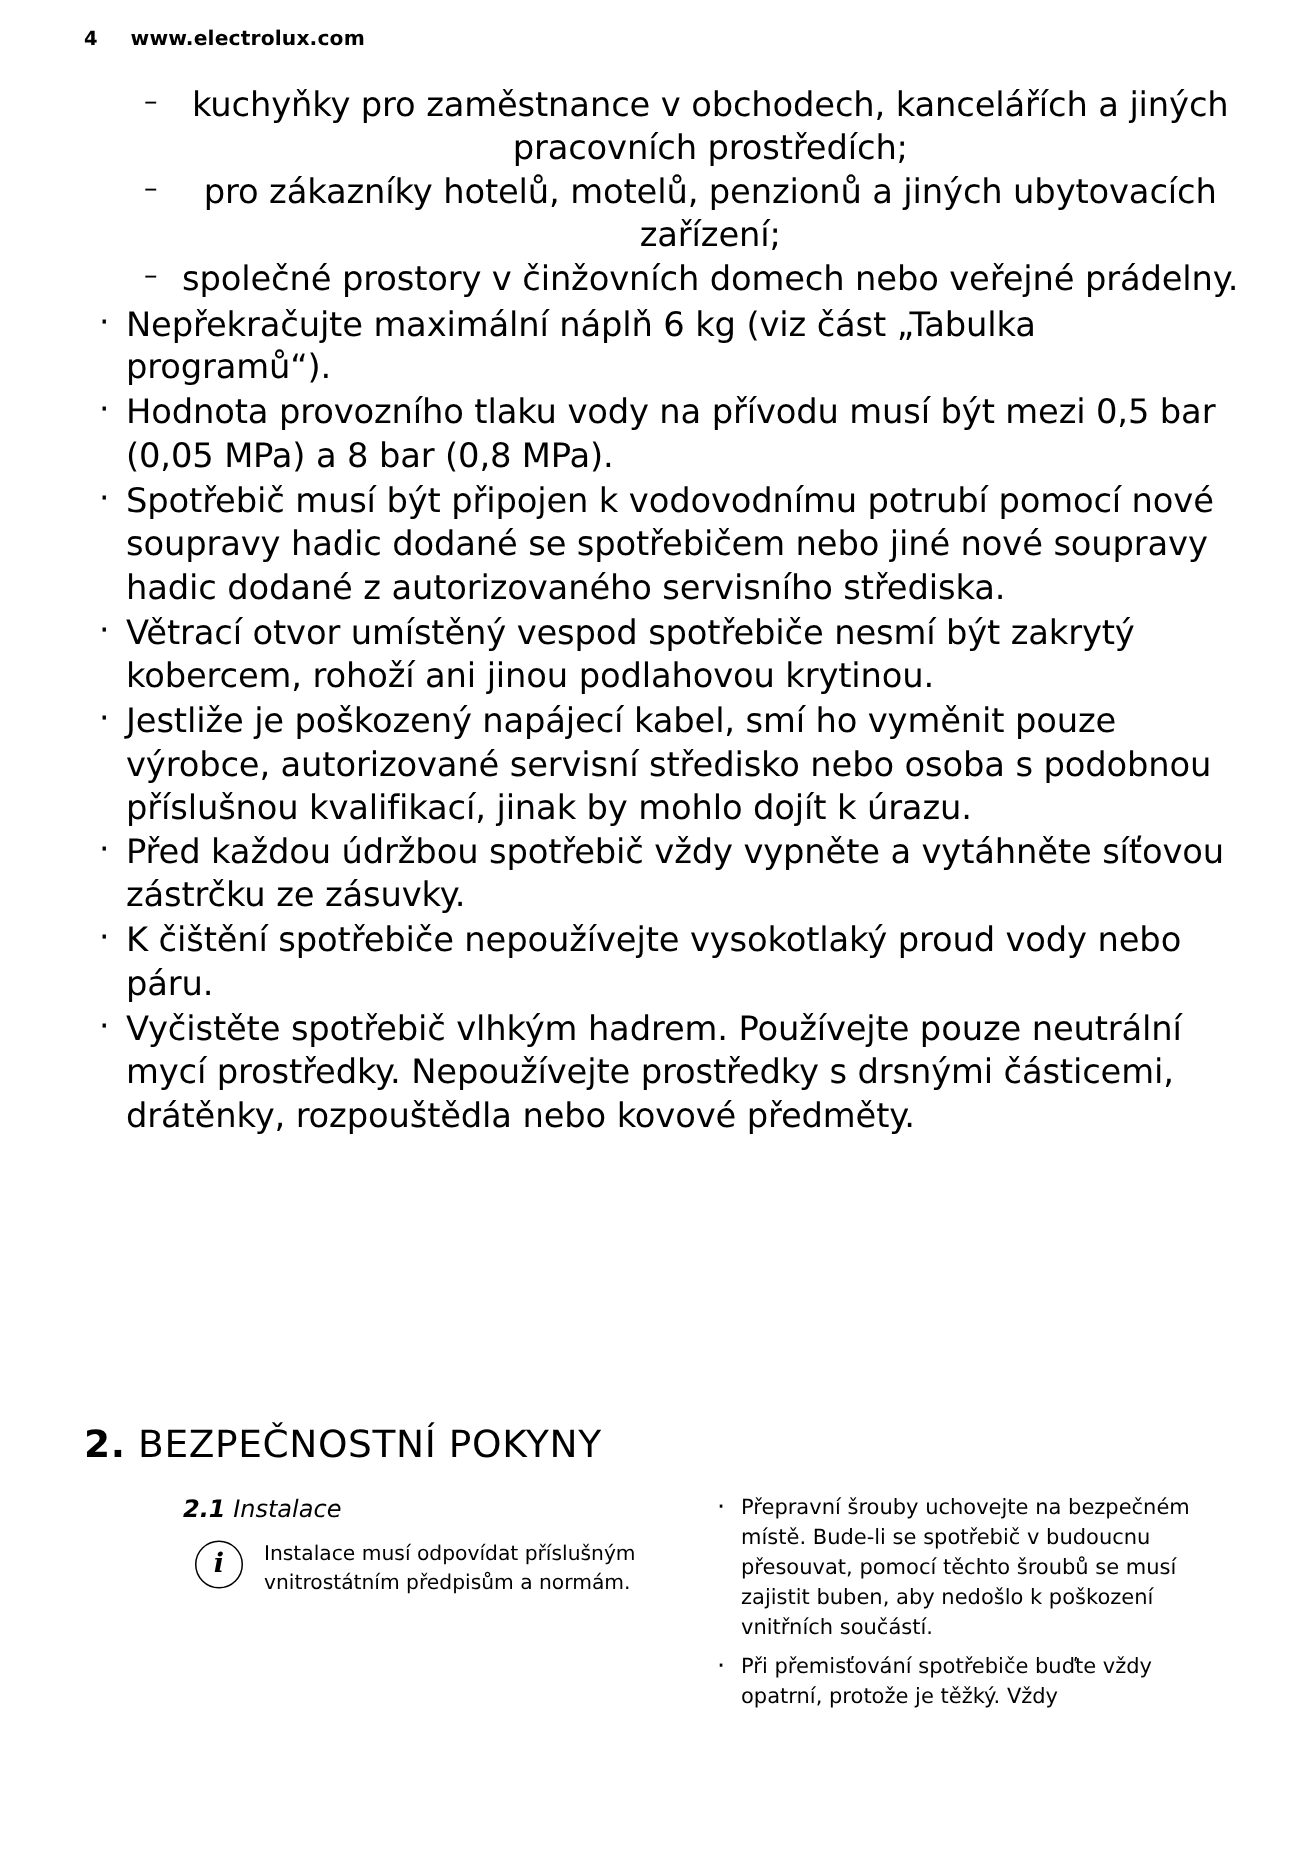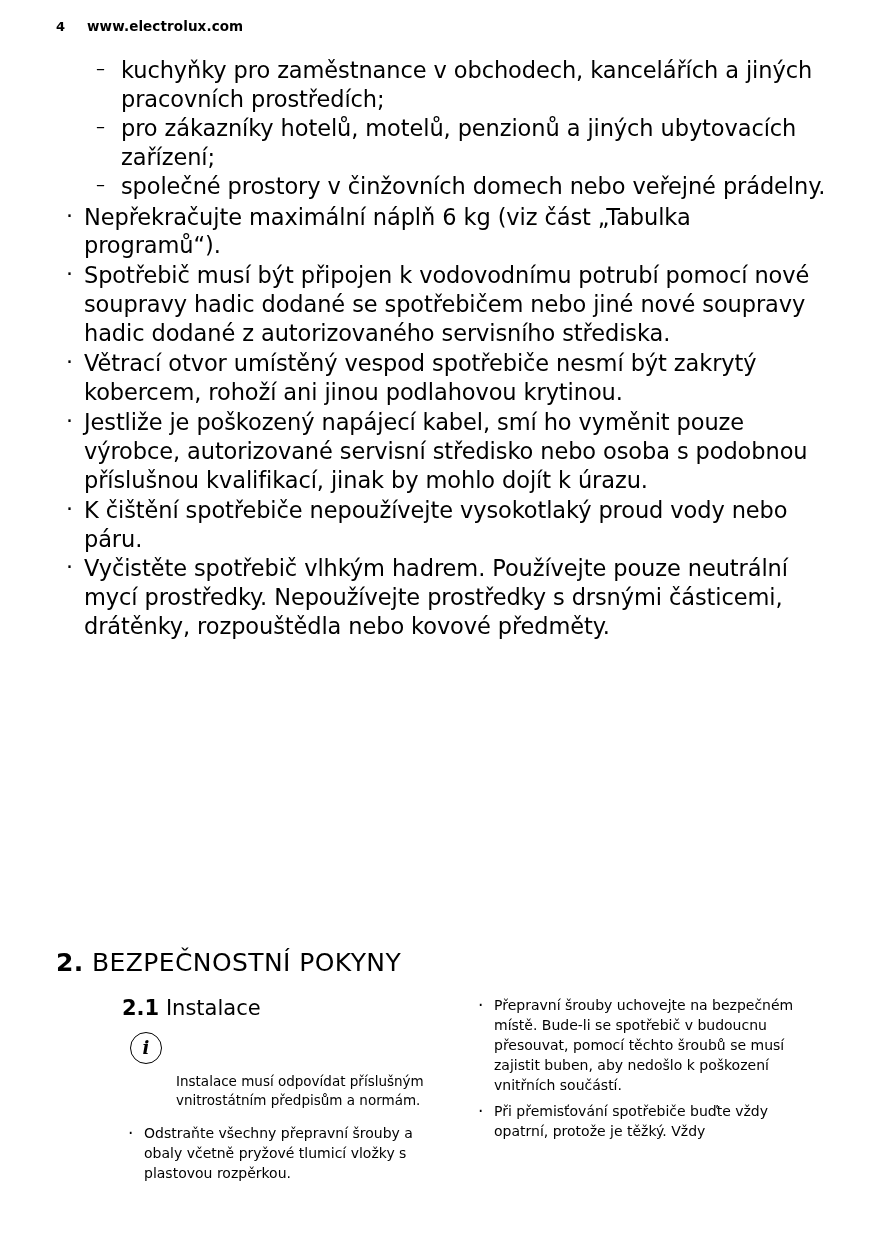--- a/index.html
+++ b/index.html
@@ -81,6 +81,7 @@
     list-style: none;
     margin: 0 0 2px 0;
     padding: 0;
+    text-align: center;
   }
   ul.level2 > li {
     position: relative;

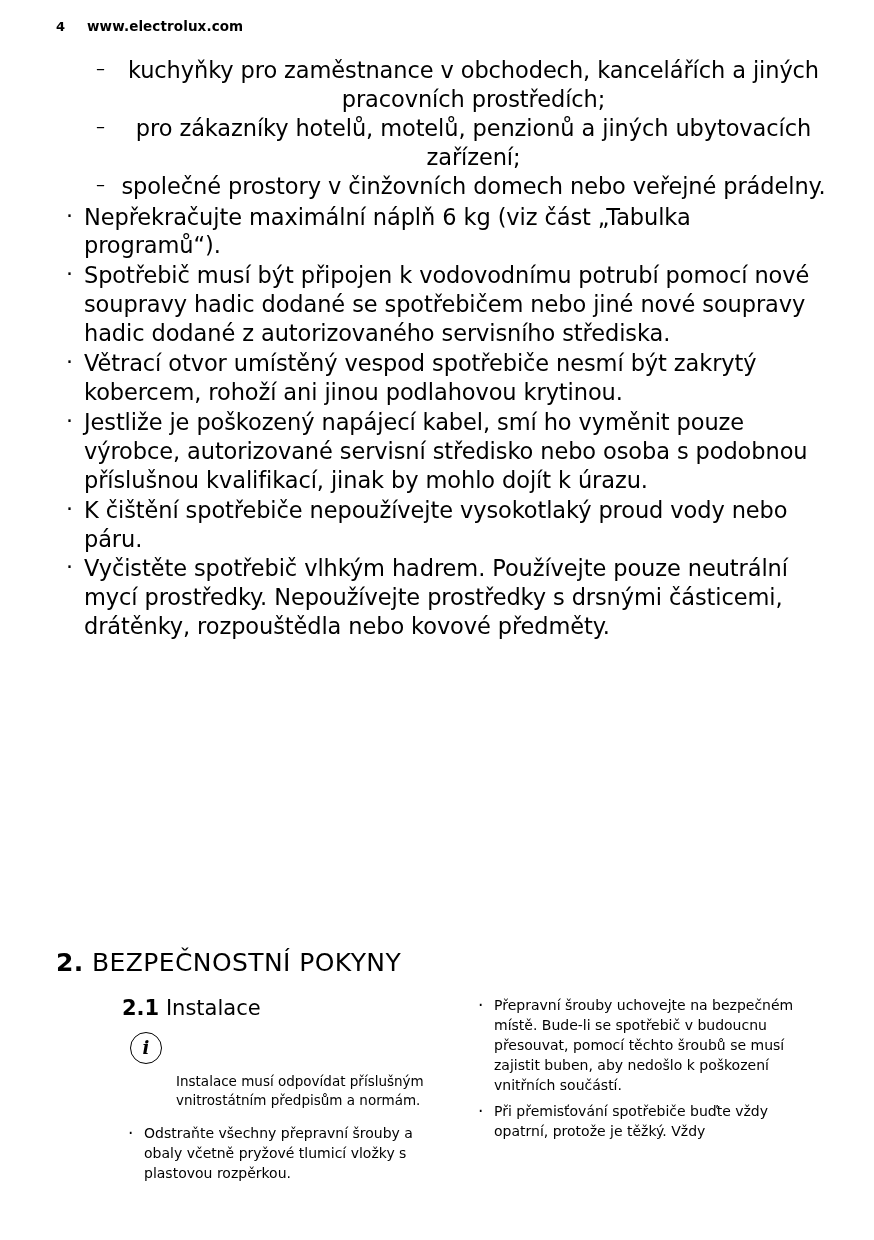--- a/index.html
+++ b/index.html
@@ -217,6 +217,7 @@
       </li>
 
       <li>Nepřekračujte maximální náplň 6 kg (viz část „Tabulka programů“).</li>
+      <li>Hodnota provozního tlaku vody na přívodu musí být mezi 0,5 bar (0,05 MPa) a 8 bar (0,8 MPa).</li>
       <li>Spotřebič musí být připojen k vodovodnímu potrubí pomocí nové soupravy hadic dodané se spotřebičem nebo jiné nové soupravy hadic dodané z autorizovaného servisního střediska.</li>
       <li>Větrací otvor umístěný vespod spotřebiče nesmí být zakrytý kobercem, rohoží ani jinou podlahovou krytinou.</li>
       <li>Jestliže je poškozený napájecí kabel, smí ho vyměnit pouze výrobce, autorizované servisní středisko nebo osoba s podobnou příslušnou kvalifikací, jinak by mohlo dojít k úrazu.</li>

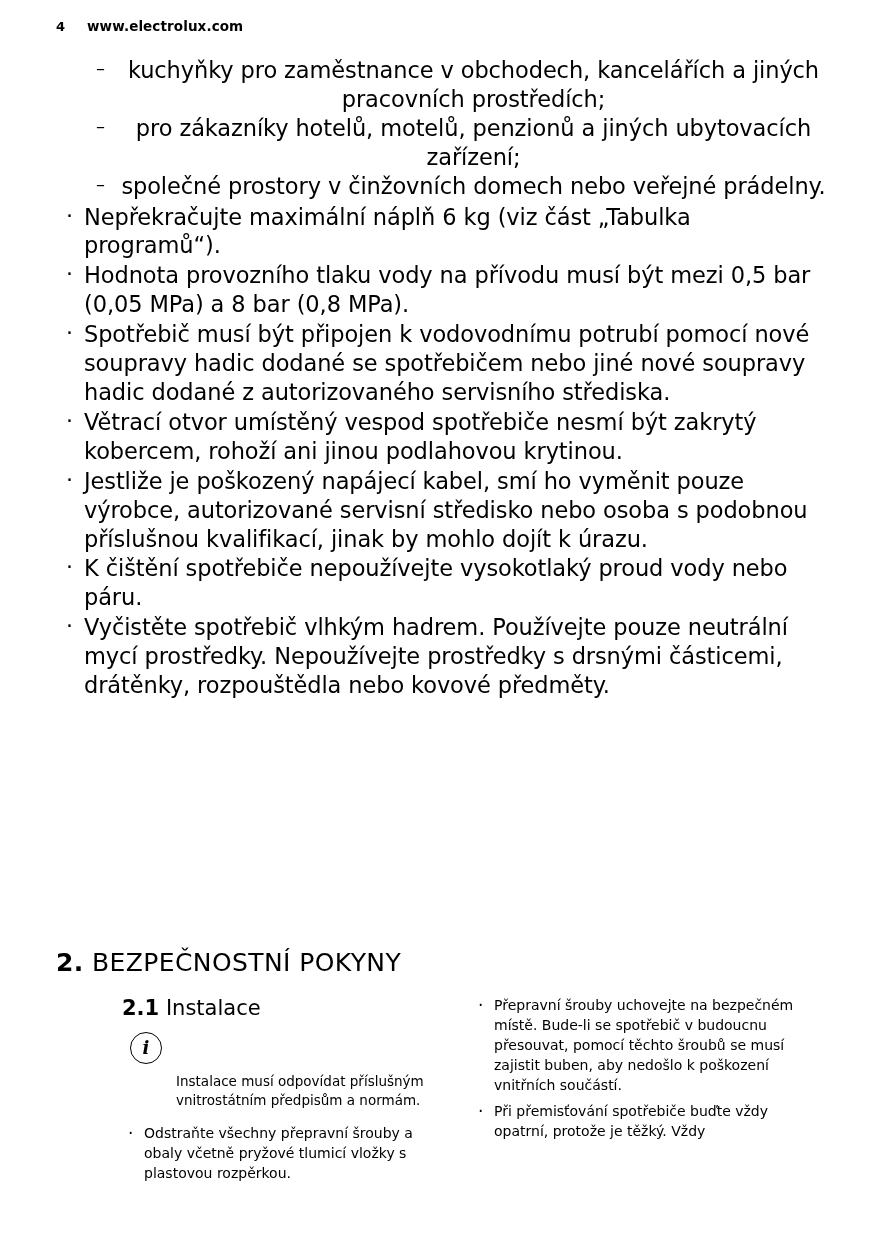--- a/index.html
+++ b/index.html
@@ -221,6 +221,7 @@
       <li>Spotřebič musí být připojen k vodovodnímu potrubí pomocí nové soupravy hadic dodané se spotřebičem nebo jiné nové soupravy hadic dodané z autorizovaného servisního střediska.</li>
       <li>Větrací otvor umístěný vespod spotřebiče nesmí být zakrytý kobercem, rohoží ani jinou podlahovou krytinou.</li>
       <li>Jestliže je poškozený napájecí kabel, smí ho vyměnit pouze výrobce, autorizované servisní středisko nebo osoba s podobnou příslušnou kvalifikací, jinak by mohlo dojít k úrazu.</li>
+      <li>Před každou údržbou spotřebič vždy vypněte a vytáhněte síťovou zástrčku ze zásuvky.</li>
       <li>K čištění spotřebiče nepoužívejte vysokotlaký proud vody nebo páru.</li>
       <li>Vyčistěte spotřebič vlhkým hadrem. Používejte pouze neutrální mycí prostředky. Nepoužívejte prostředky s drsnými částicemi, drátěnky, rozpouštědla nebo kovové předměty.</li>
     </ul>

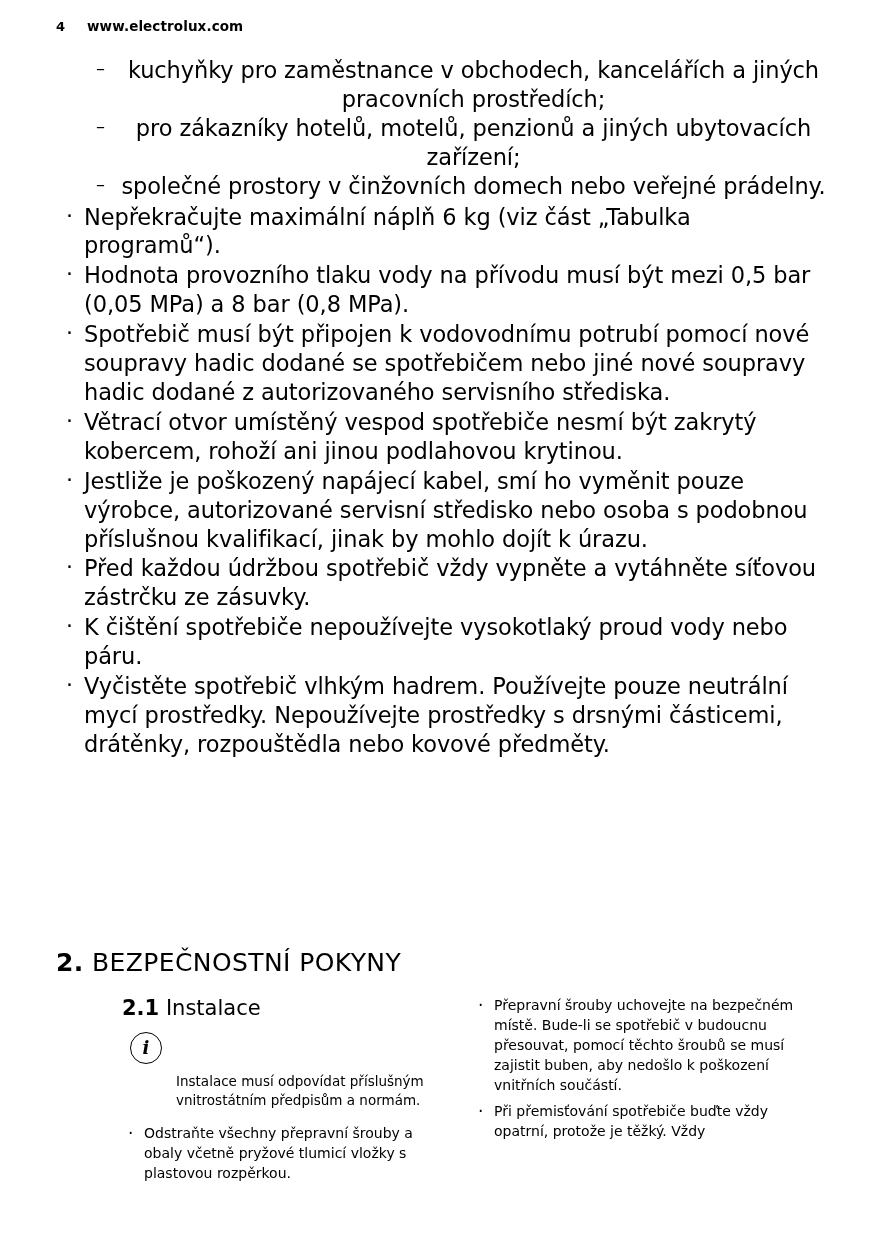--- a/index.html
+++ b/index.html
@@ -134,9 +134,10 @@
   .col.right { padding-left: 10px; width: 340px; }
 
   .sub-heading {
-    font-size: 21px;
+    font-size: 16px;
     margin-bottom: 10px;
     color: #000;
+    font-style: italic;
   }
   .sub-heading .snum { font-weight: bold; }
   .sub-heading .stext { font-weight: normal; }

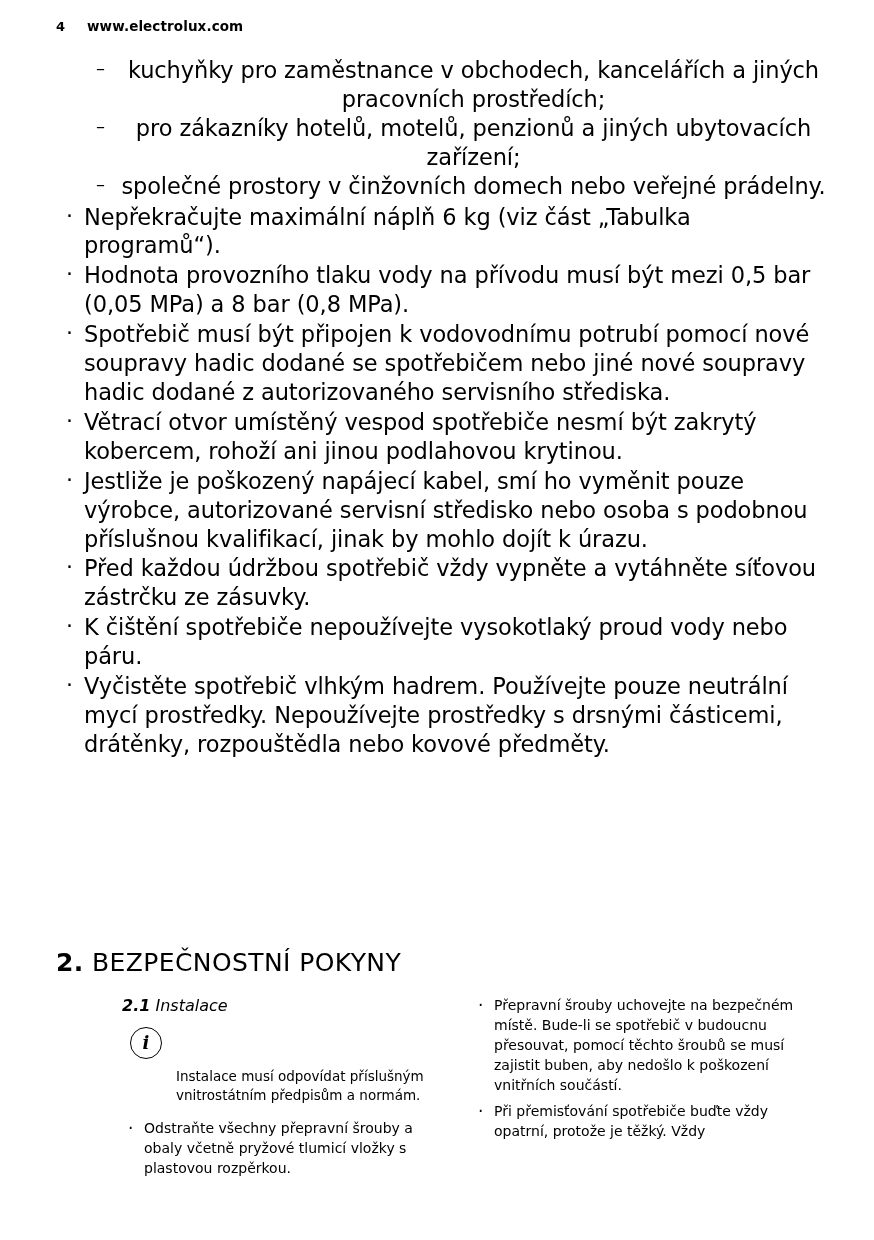--- a/index.html
+++ b/index.html
@@ -171,7 +171,6 @@
     line-height: 1.42;
     color: #000;
     padding-top: 2px;
-    margin-top: 40px;
   }
 
   ul.small {

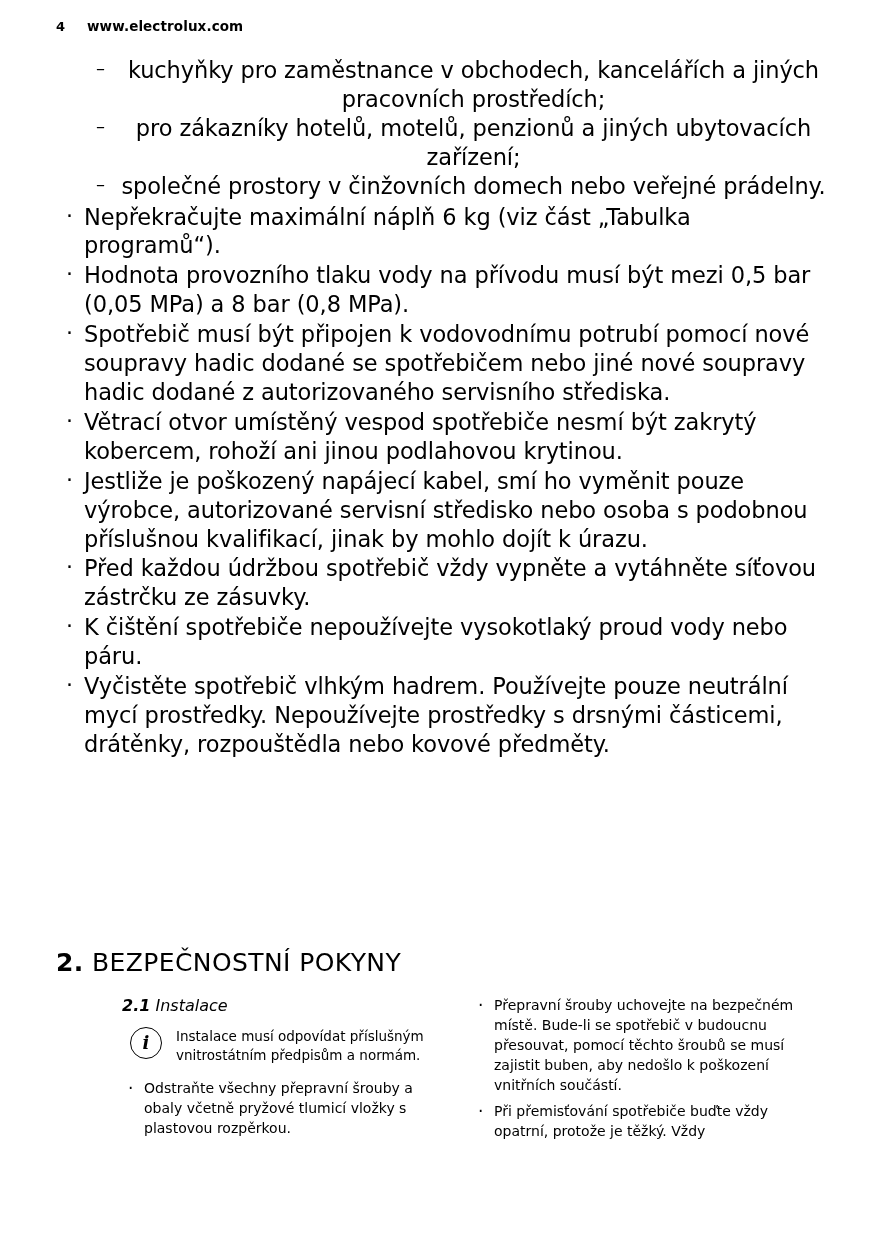--- a/index.html
+++ b/index.html
@@ -246,9 +246,6 @@
         <div class="note-text">Instalace musí odpovídat příslušným vnitrostátním předpisům a normám.</div>
       </div>
 
-      <ul class="small">
-        <li>Odstraňte všechny přepravní šrouby a obaly včetně pryžové tlumicí vložky s plastovou rozpěrkou.</li>
-      </ul>
     </div>
 
     <div class="col right">

